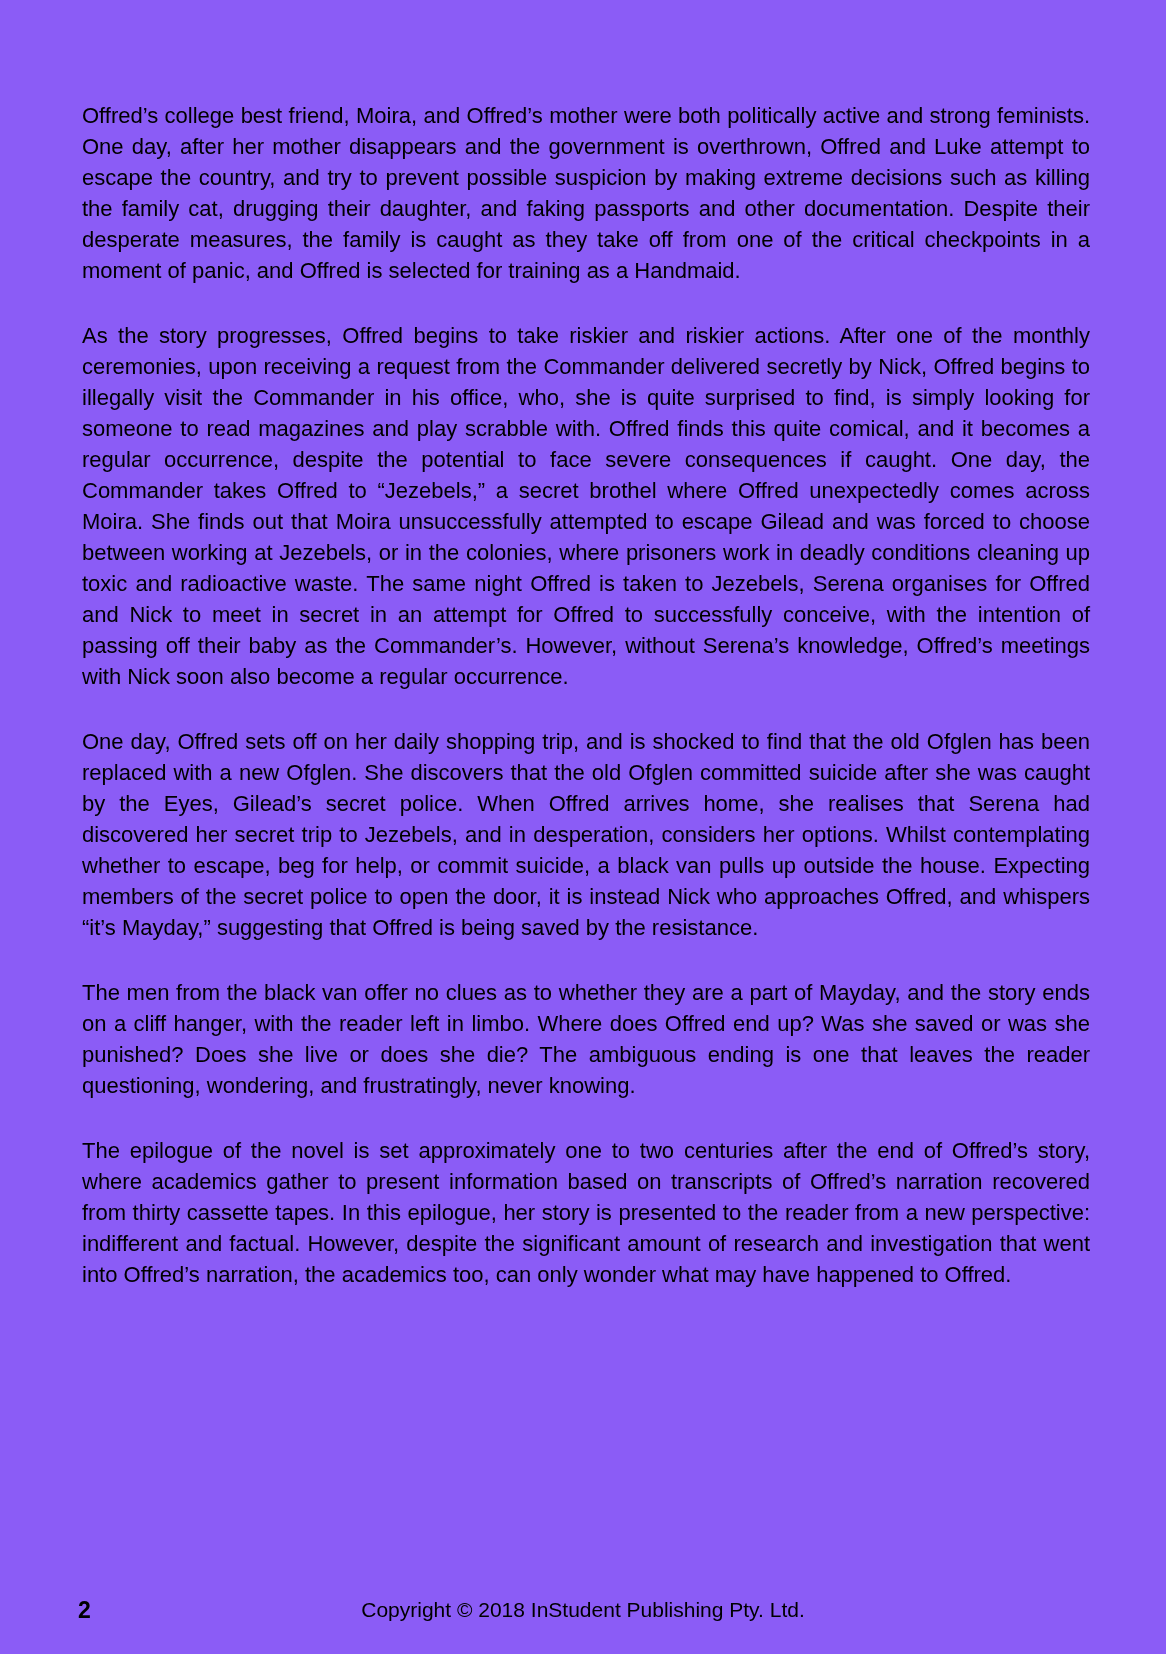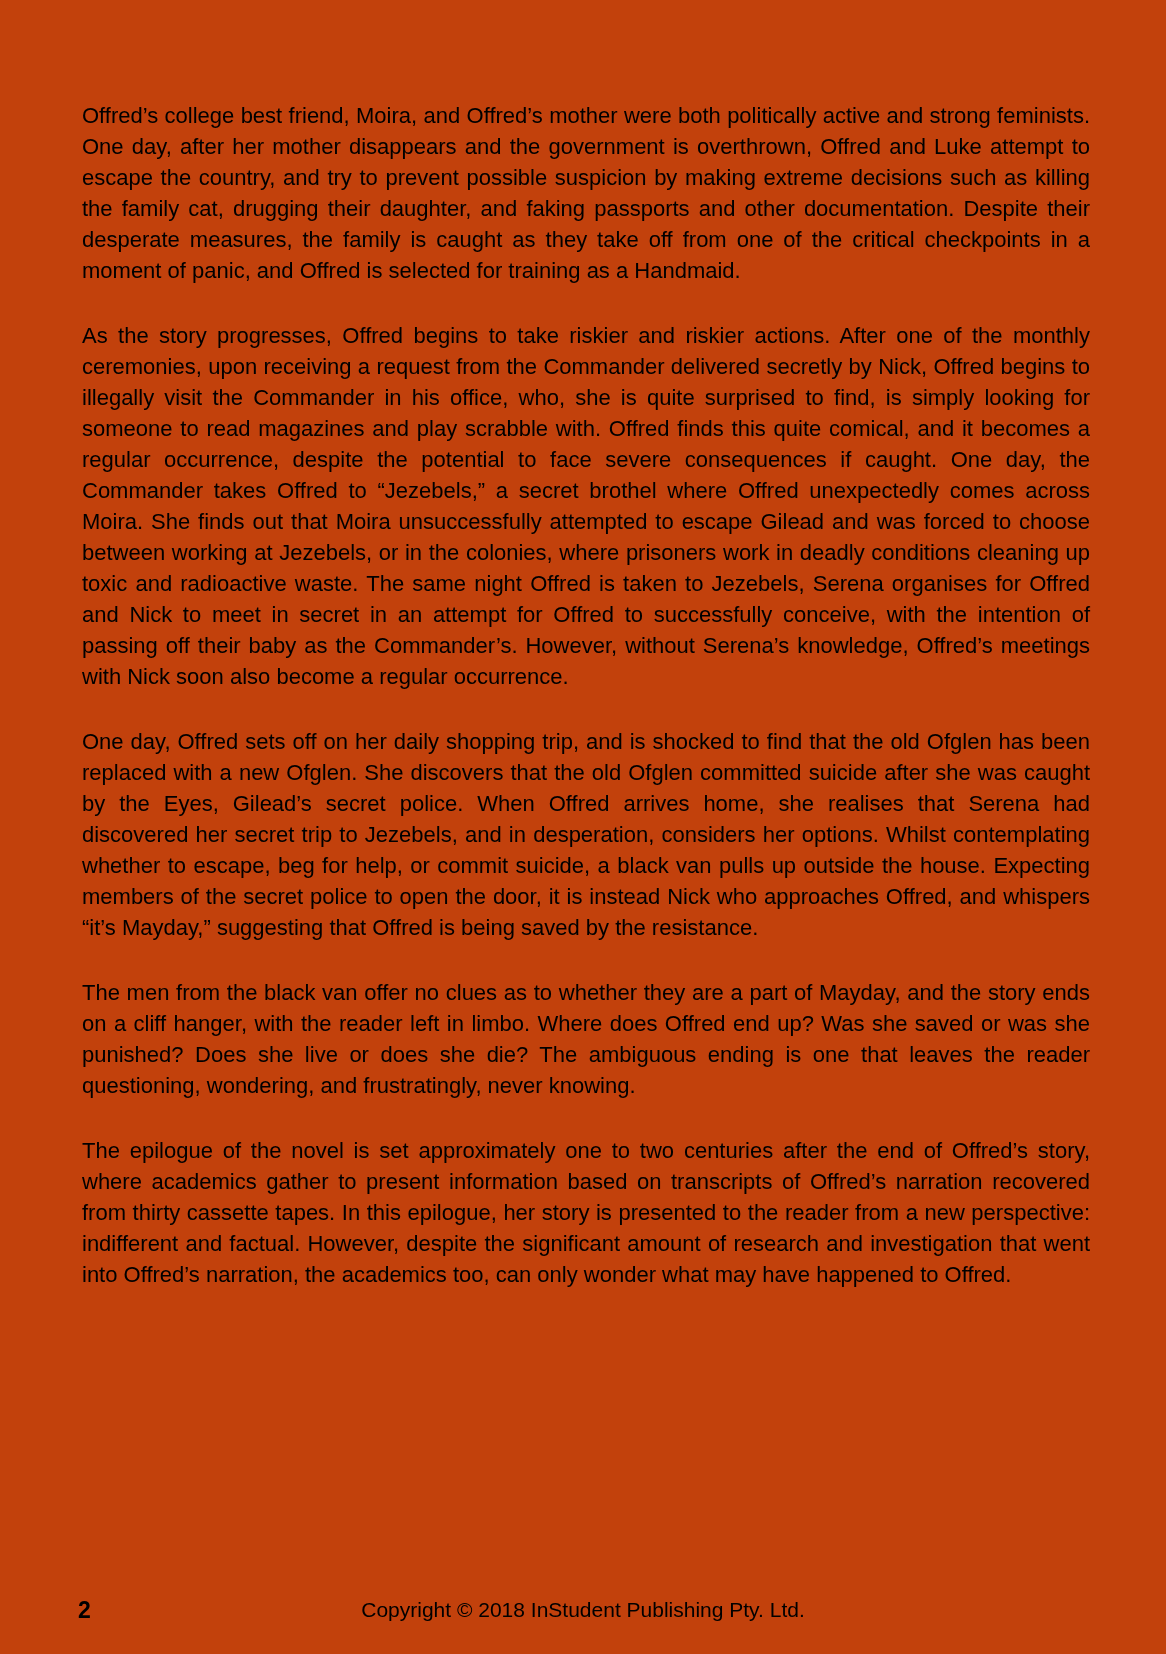--- a/index.html
+++ b/index.html
@@ -21,7 +21,7 @@
     top: 0;
     width: 1166px;
     height: 1654px;
-    background: #c2410c;
+    background: #8b5cf6;
   }
   .content {
     position: absolute;

